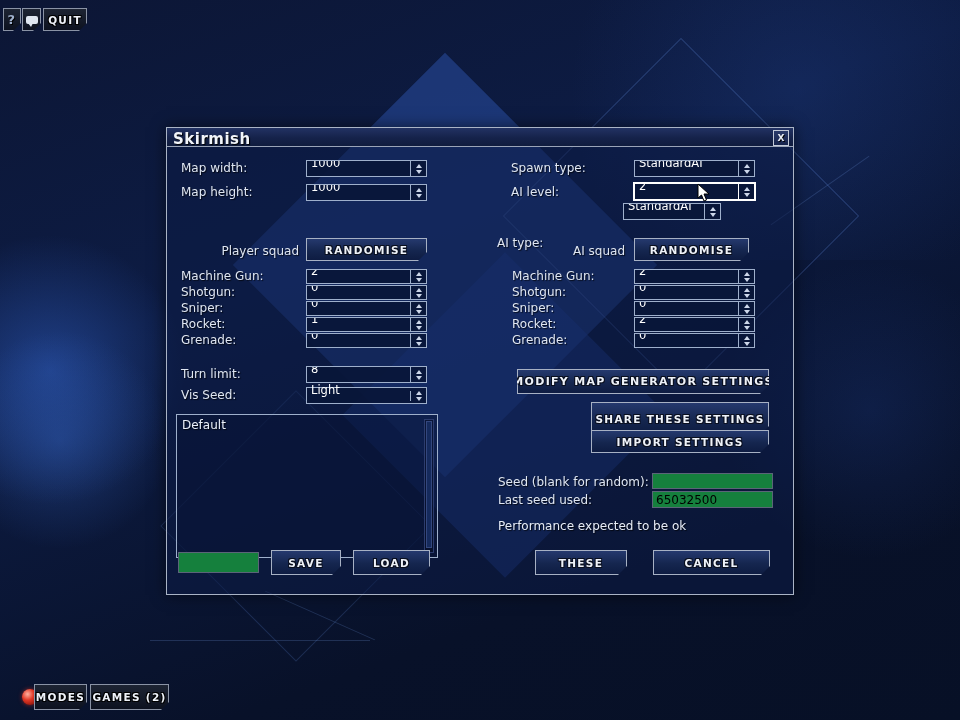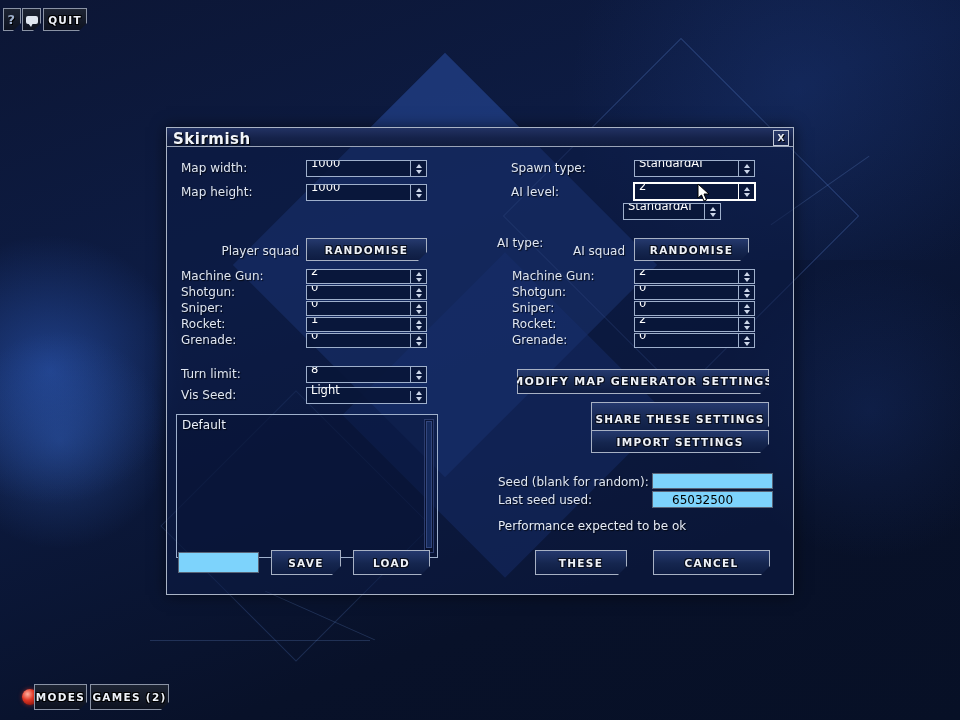--- a/index.html
+++ b/index.html
@@ -73,8 +73,8 @@
     clip-path:polygon(0 0,100% 0,100% calc(100% - 8px),calc(100% - 8px) 100%,0 100%);
   }
   .whiteinput{
-    position:absolute;background:#7dd3fc;border:1px solid #5a6578;box-sizing:border-box;
-    font-size:12px;color:#000;padding:0 19px;font-family:"DejaVu Sans","Liberation Sans",sans-serif;
+    position:absolute;background:#15803d;border:1px solid #5a6578;box-sizing:border-box;
+    font-size:12px;color:#000;padding:0 3px;font-family:"DejaVu Sans","Liberation Sans",sans-serif;
   }
   .listbox{
     position:absolute;border:1px solid #9fb0cc;background:rgba(7,18,50,0.45);box-sizing:border-box;

